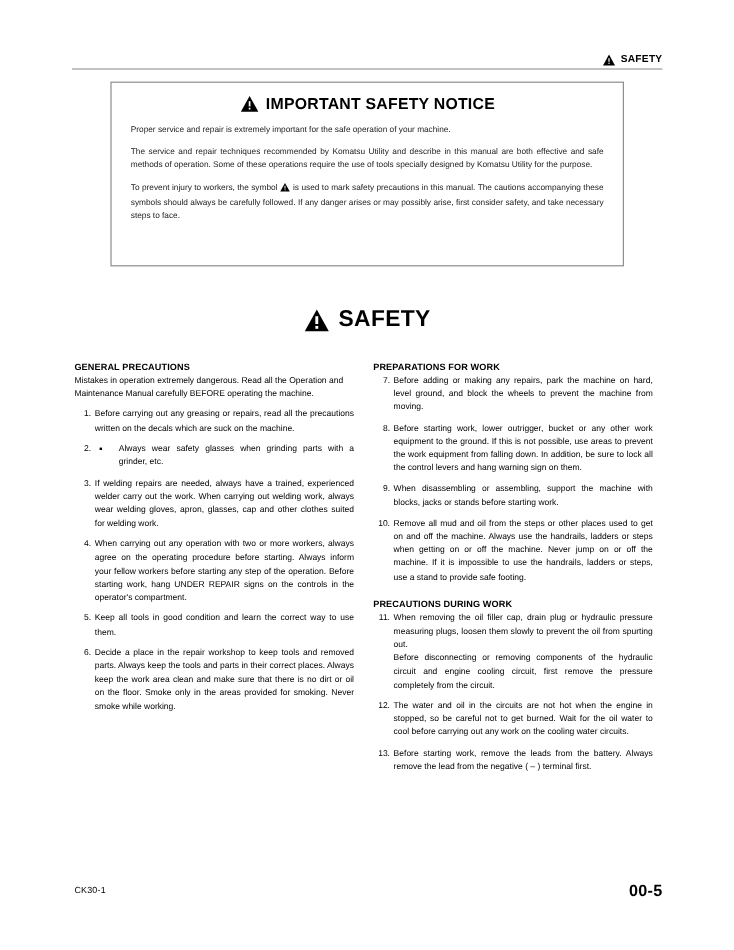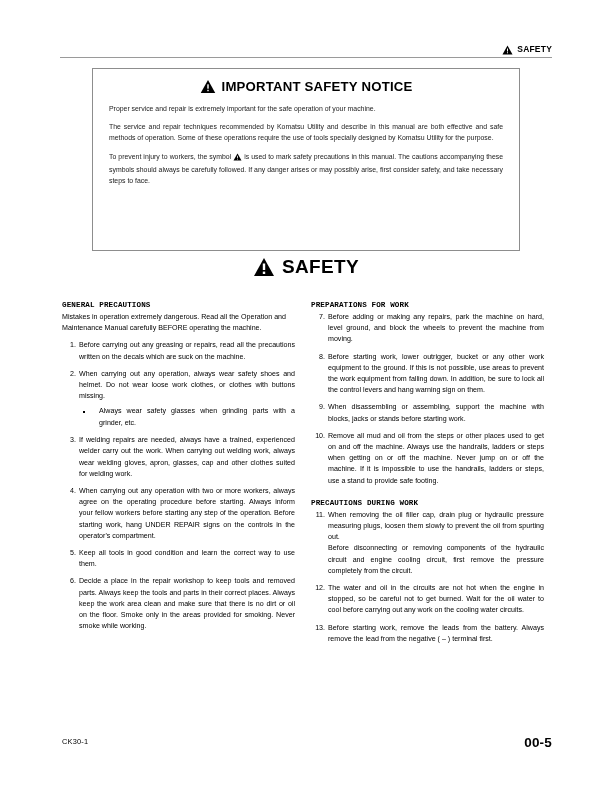--- a/index.html
+++ b/index.html
@@ -58,7 +58,7 @@
     left: 92px;
     top: 68px;
     width: 428px;
-    height: 183px;
+    height: 154px;
     border: 1px solid #8d8d8d;
     box-sizing: border-box;
     background: #fff;

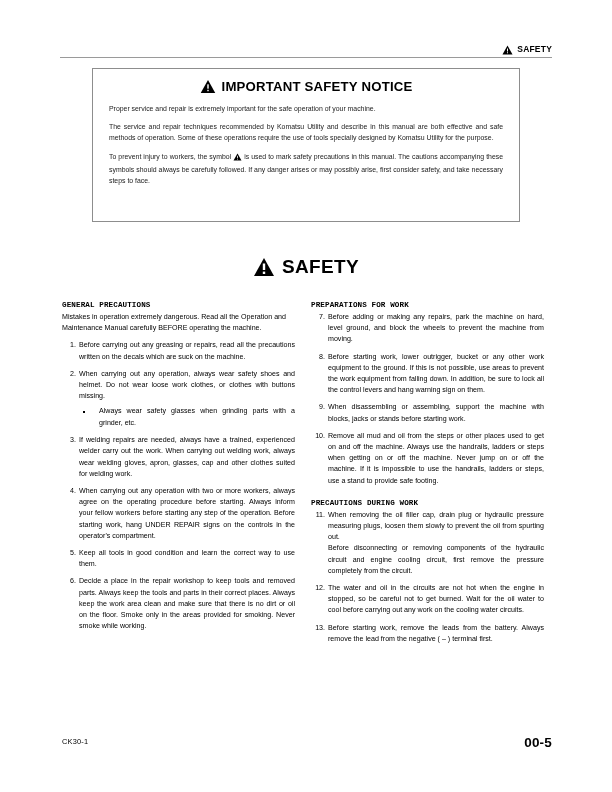--- a/index.html
+++ b/index.html
@@ -127,7 +127,6 @@
     font-weight: bold;
     letter-spacing: .1px;
     line-height: 11px;
-    font-family: Liberation Mono, monospace;
   }
   .col h3.spaced { margin-top: 11px; }
   .lead {

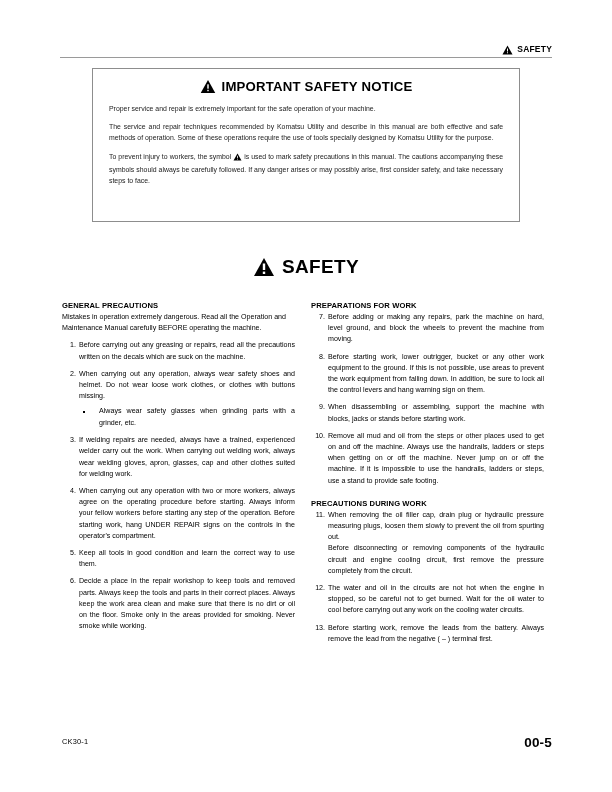--- a/index.html
+++ b/index.html
@@ -270,7 +270,6 @@
         </li>
         <li>
           <span class="num">2.</span>
-          <p>When carrying out any operation, always wear safety shoes and helmet. Do not wear loose work clothes, or clothes with buttons missing.</p>
           <ul class="bullets">
             <li>
               <span class="sq"></span>

